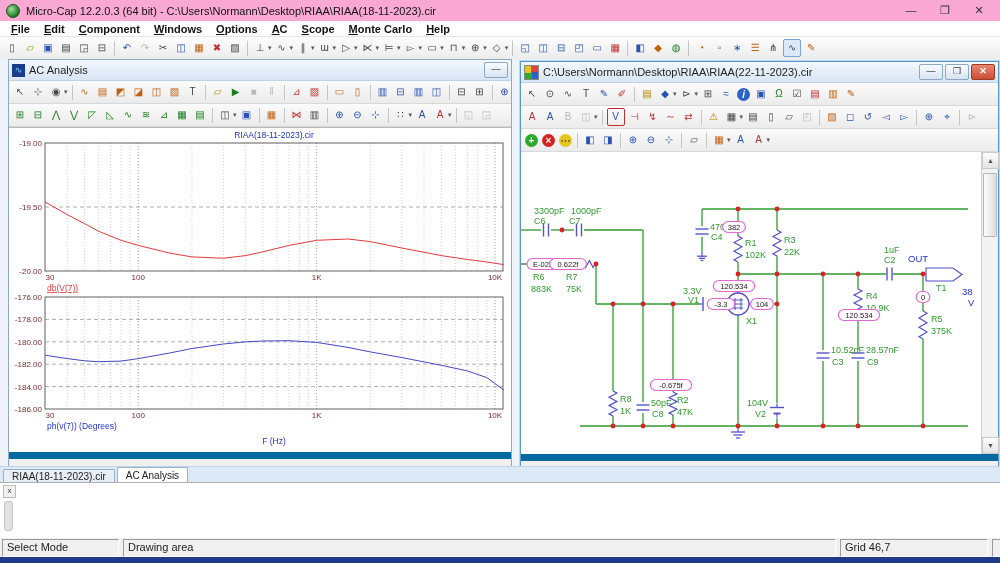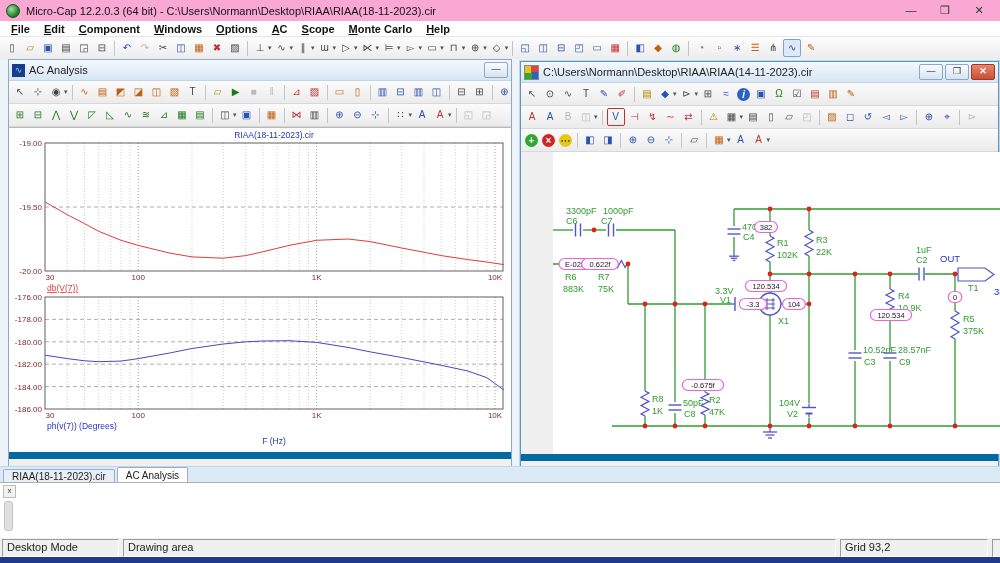--- a/index.html
+++ b/index.html
@@ -322,7 +322,7 @@
     <div class="win schwin">
       <div class="win-title">
         <span class="schicon"></span>
-        <span class="wt-text">C:\Users\Normann\Desktop\RIAA\RIAA(14-11-2023).cir</span>
+        <span class="wt-text">C:\Users\Normann\Desktop\RIAA\RIAA(22-11-2023).cir</span>
         <span class="cbtn">—</span>
         <span class="cbtn">❒</span>
         <span class="cbtn close">✕</span>

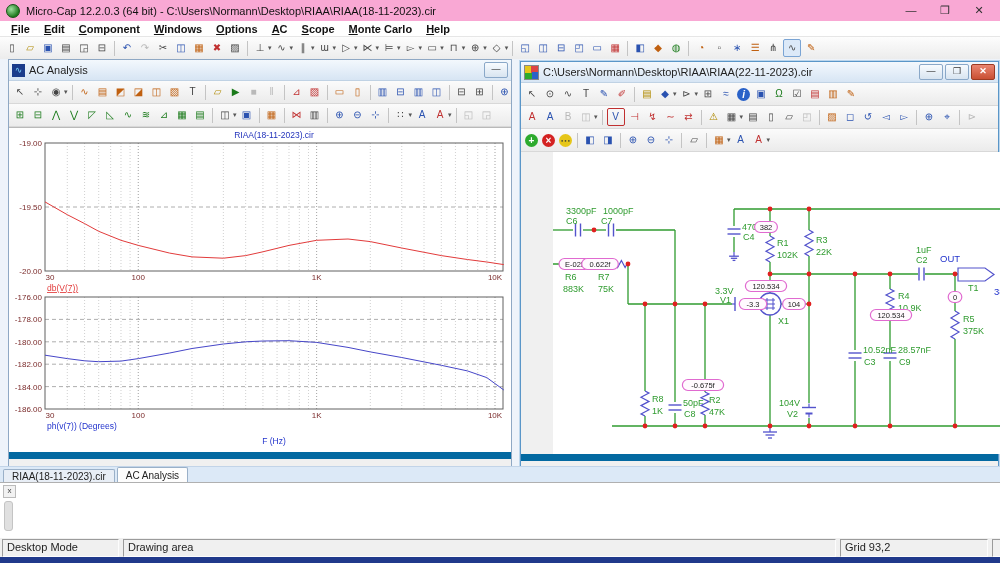--- a/index.html
+++ b/index.html
@@ -41,7 +41,7 @@
   .navb{width:17px;height:14px;line-height:13px;text-align:center;font-size:7px;border:1px solid #808080;background:linear-gradient(#fefefe,#dcdcdc);color:#222;margin-right:1px;flex:none;}
   .sheet-tab{height:14px;line-height:14px;padding:0 12px 0 7px;font-size:10px;background:#f6f6f6;border:1px solid #777;border-bottom:none;clip-path:polygon(0 0,calc(100% - 7px) 0,100% 100%,0 100%);margin-left:2px;color:#222;flex:none;}
   .sheet-tab.active{font-weight:bold;background:#fcfcfc;}
-  .schbody{display:flex;height:302px;margin-left:32px;}
+  .schbody{display:flex;height:302px;}
   .schcanvas{width:460px;height:302px;background:#fff;flex:none;}
   .vscroll{width:15px;background:#f2f2f2;border-left:1px solid #d0d0d0;display:flex;flex-direction:column;}
   .sarrow{height:15px;width:15px;line-height:15px;text-align:center;font-size:7px;color:#555;background:linear-gradient(#fdfdfd,#e3e3e3);border:1px solid #c9c9c9;flex:none;}

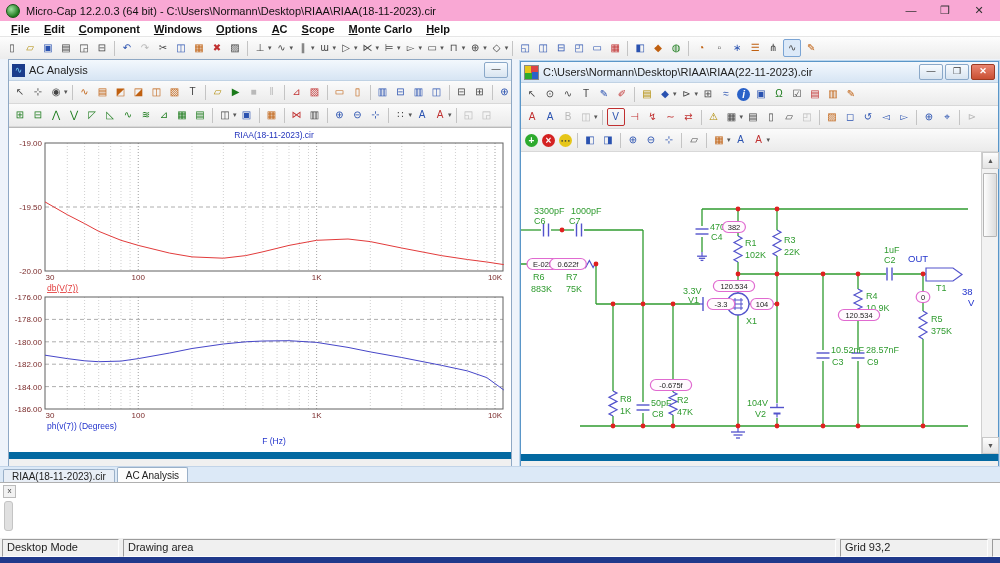--- a/index.html
+++ b/index.html
@@ -606,7 +606,7 @@
   </div>
 
   <div class="statusbar" id="statusbar">
-      <span class="sseg" style="width: 111px;">Desktop Mode</span>
+      <span class="sseg" style="width: 111px;">Select Mode</span>
       <span class="sseg" style="width: 707px;">Drawing area</span>
       <span class="sseg" style="width: 142px;">Grid 93,2</span>
       <span class="sseg" style="width: 22px;"></span>

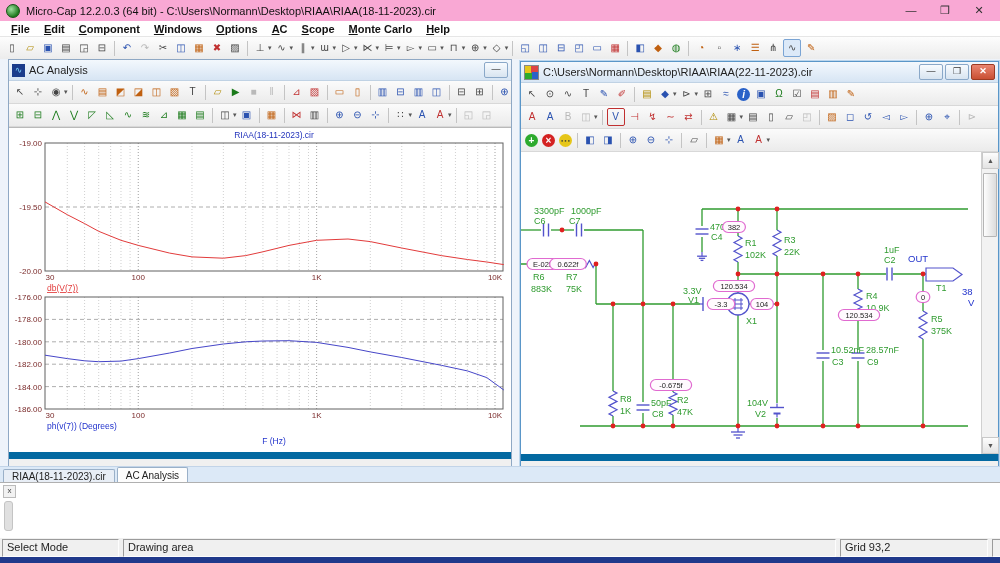--- a/index.html
+++ b/index.html
@@ -608,7 +608,7 @@
   <div class="statusbar" id="statusbar">
       <span class="sseg" style="width: 111px;">Select Mode</span>
       <span class="sseg" style="width: 707px;">Drawing area</span>
-      <span class="sseg" style="width: 142px;">Grid 93,2</span>
+      <span class="sseg" style="width: 142px;">Grid 46,7</span>
       <span class="sseg" style="width: 22px;"></span>
     </div>
   <div class="bottomstrip"></div>

